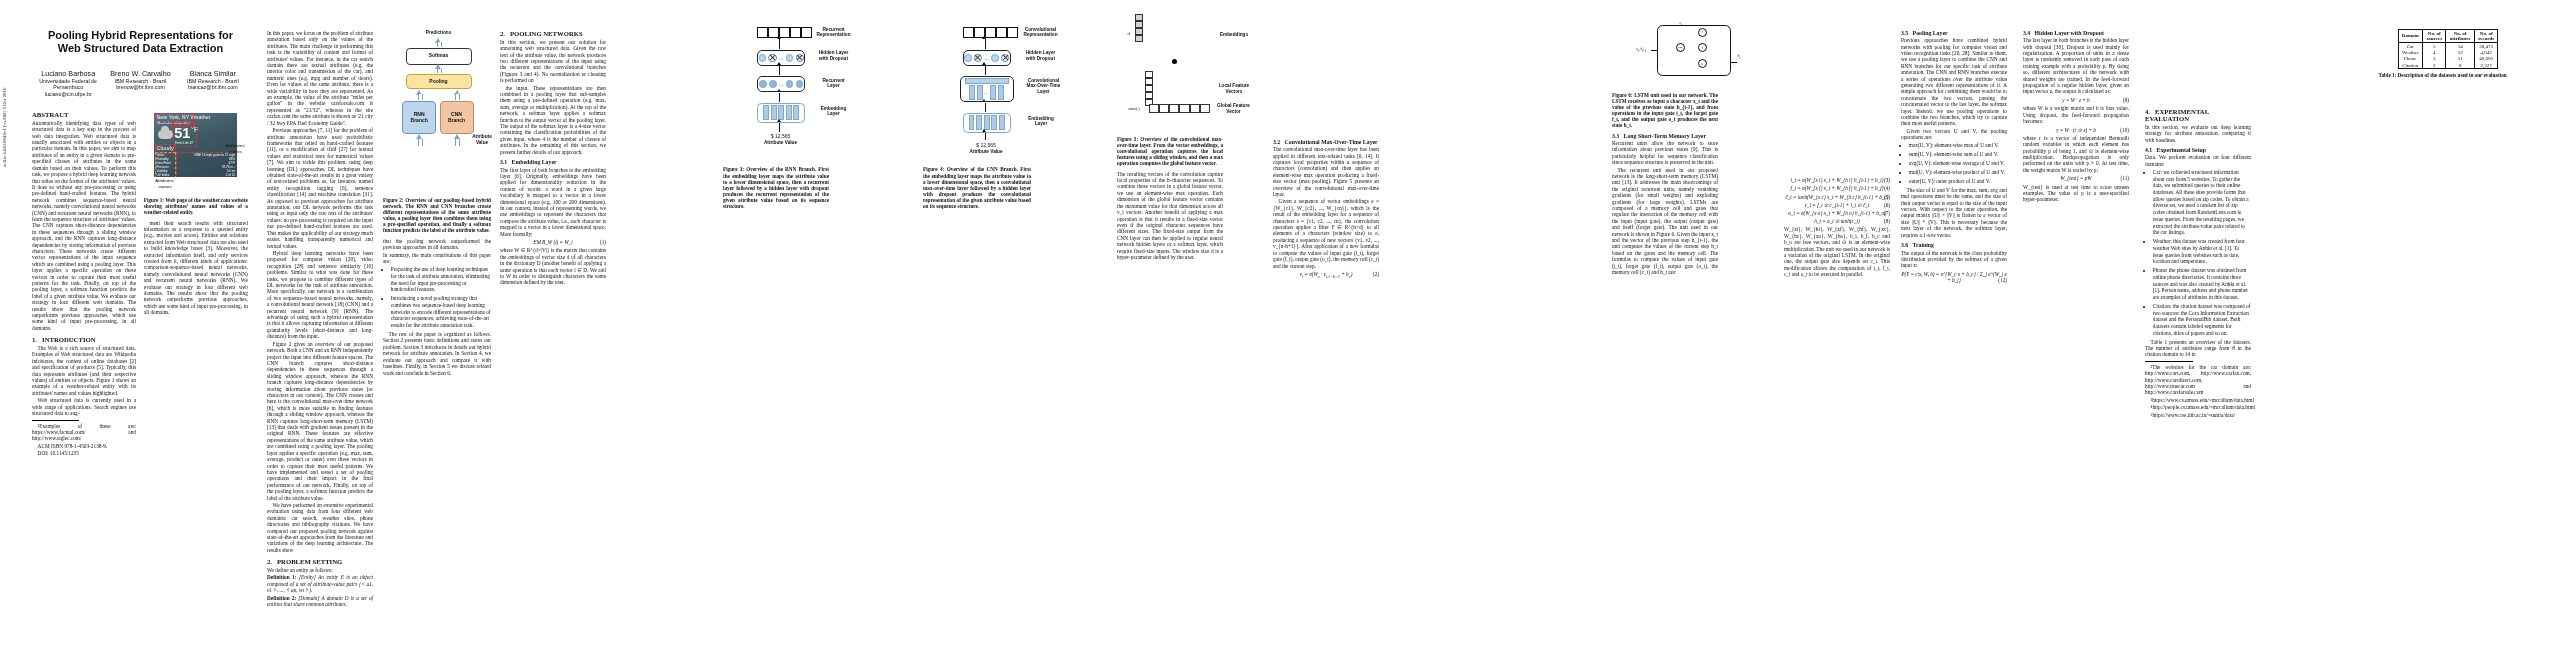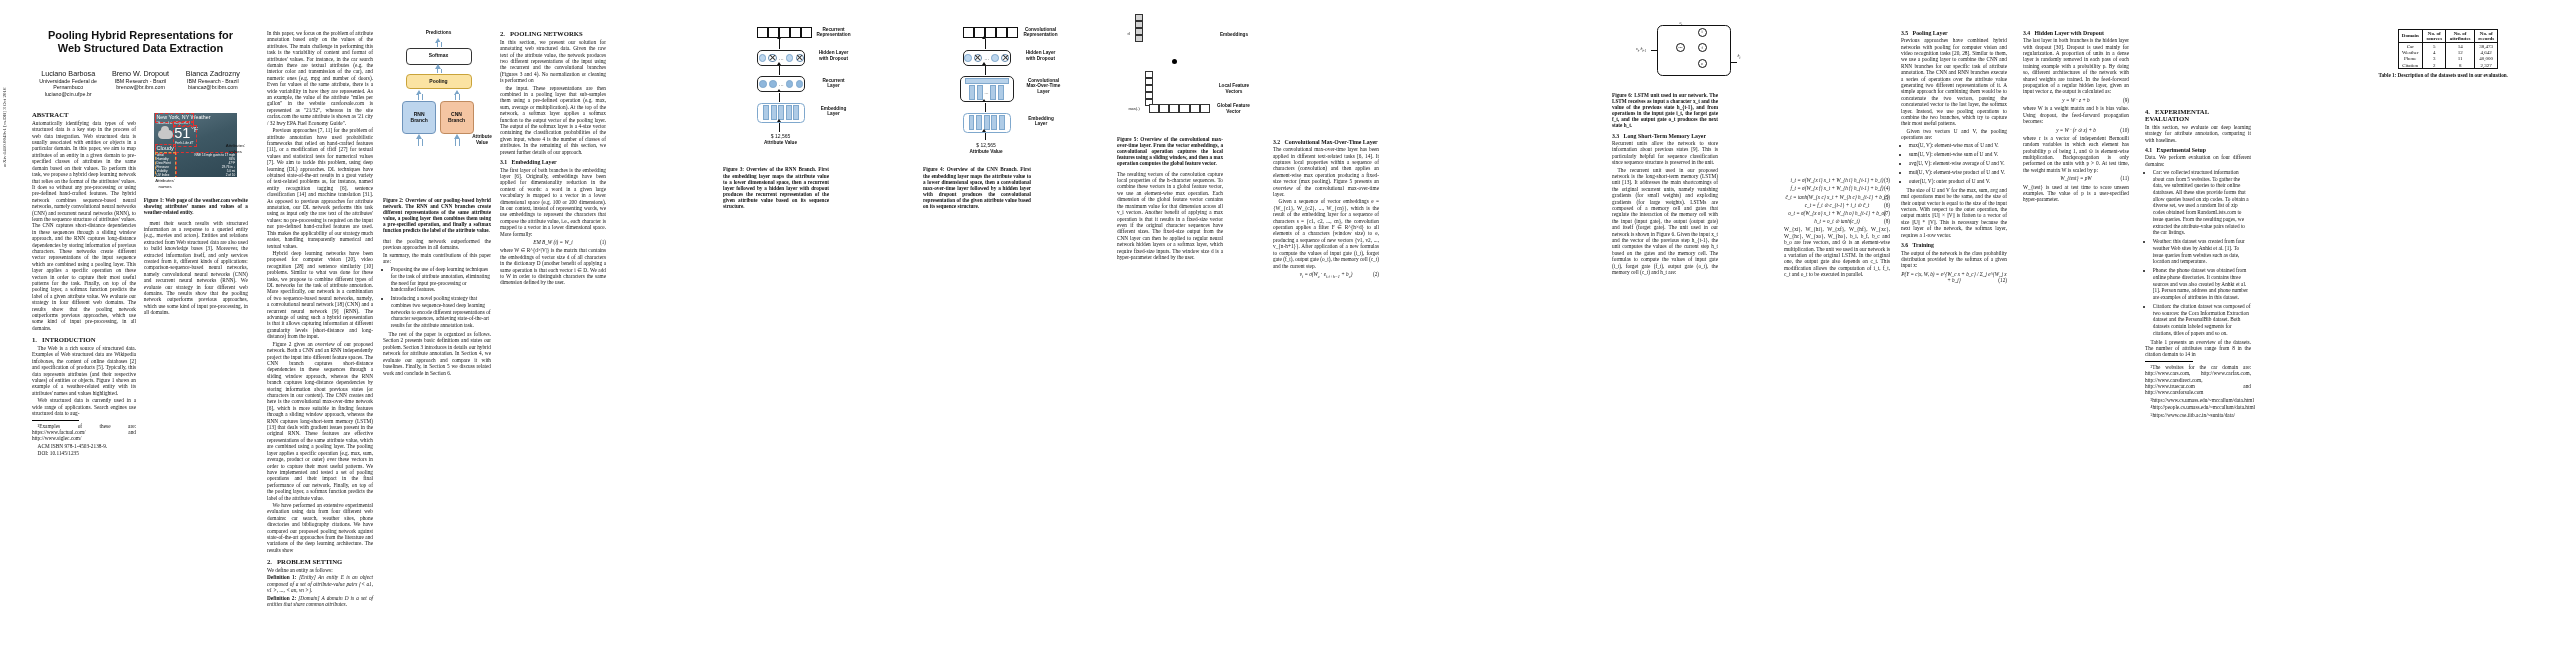--- a/index.html
+++ b/index.html
@@ -144,7 +144,7 @@
         <div class="em">luciano@cin.ufpe.br</div>
       </div>
       <div class="author">
-        <div class="nm">Breno W. Dropout</div>
+        <div class="nm">Breno W. Carvalho</div>
         <div class="af">IBM Research - Brazil</div>
         <div class="em">brenow@br.ibm.com</div>
       </div>

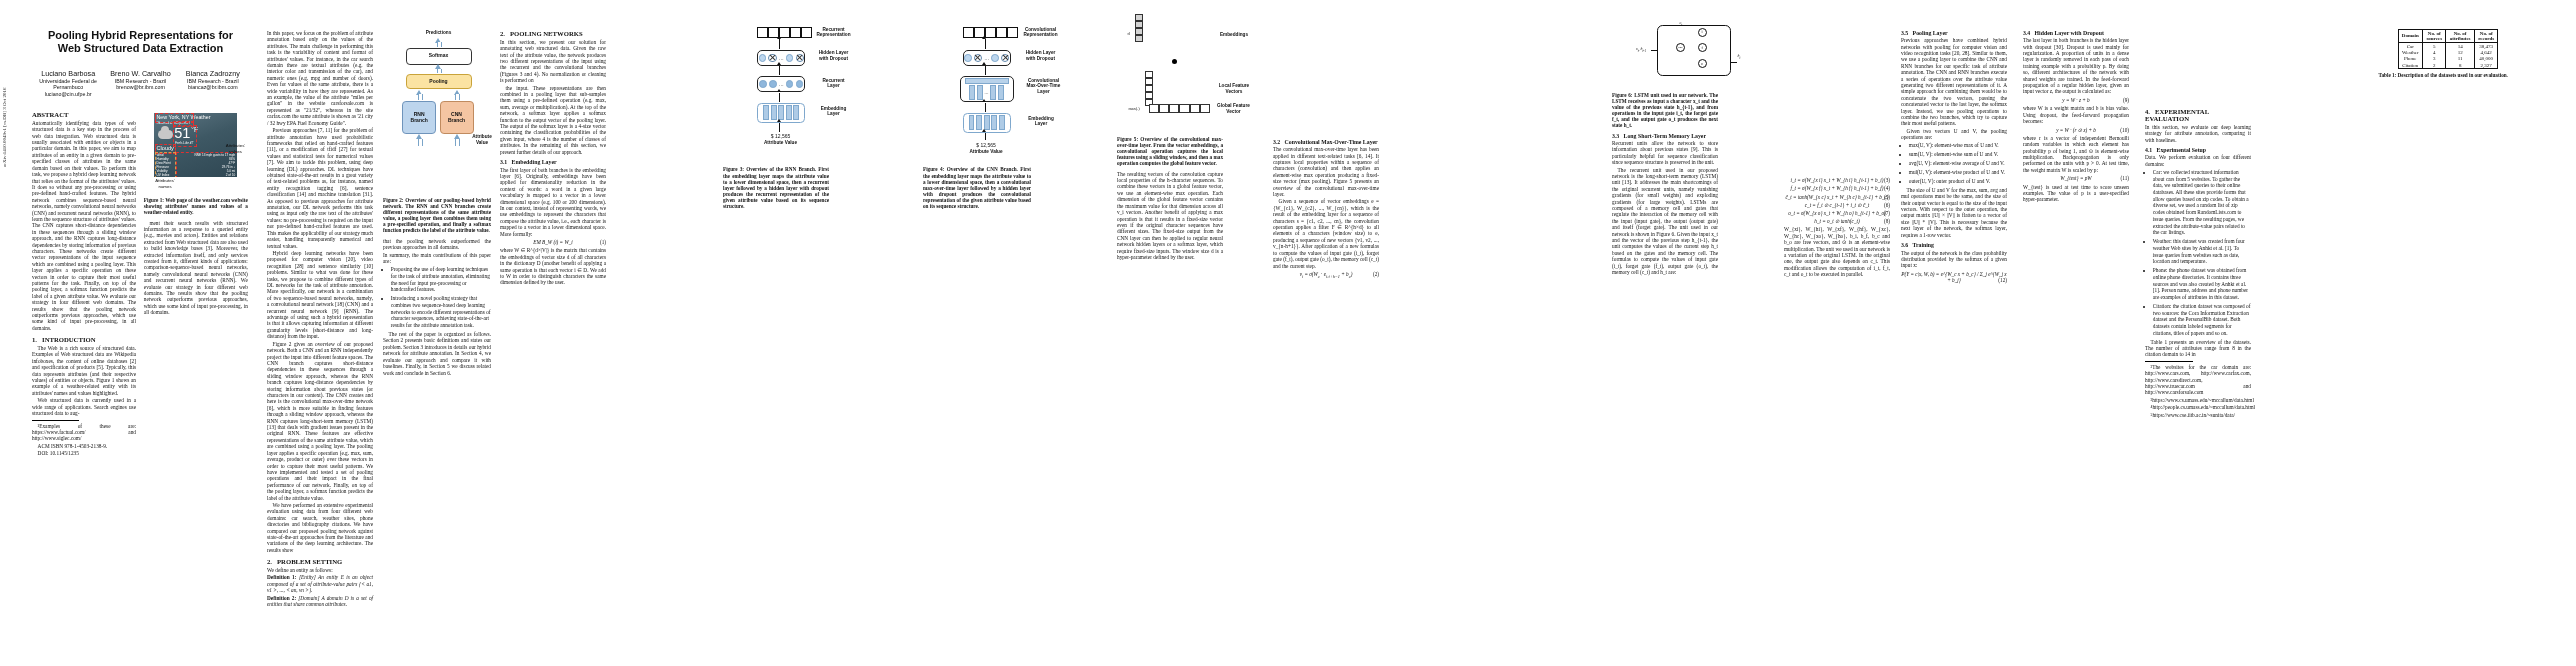--- a/index.html
+++ b/index.html
@@ -149,7 +149,7 @@
         <div class="em">brenow@br.ibm.com</div>
       </div>
       <div class="author">
-        <div class="nm">Bianca Zadrozny</div>
+        <div class="nm">Bianca Similar</div>
         <div class="af">IBM Research - Brazil</div>
         <div class="em">biancaz@br.ibm.com</div>
       </div>

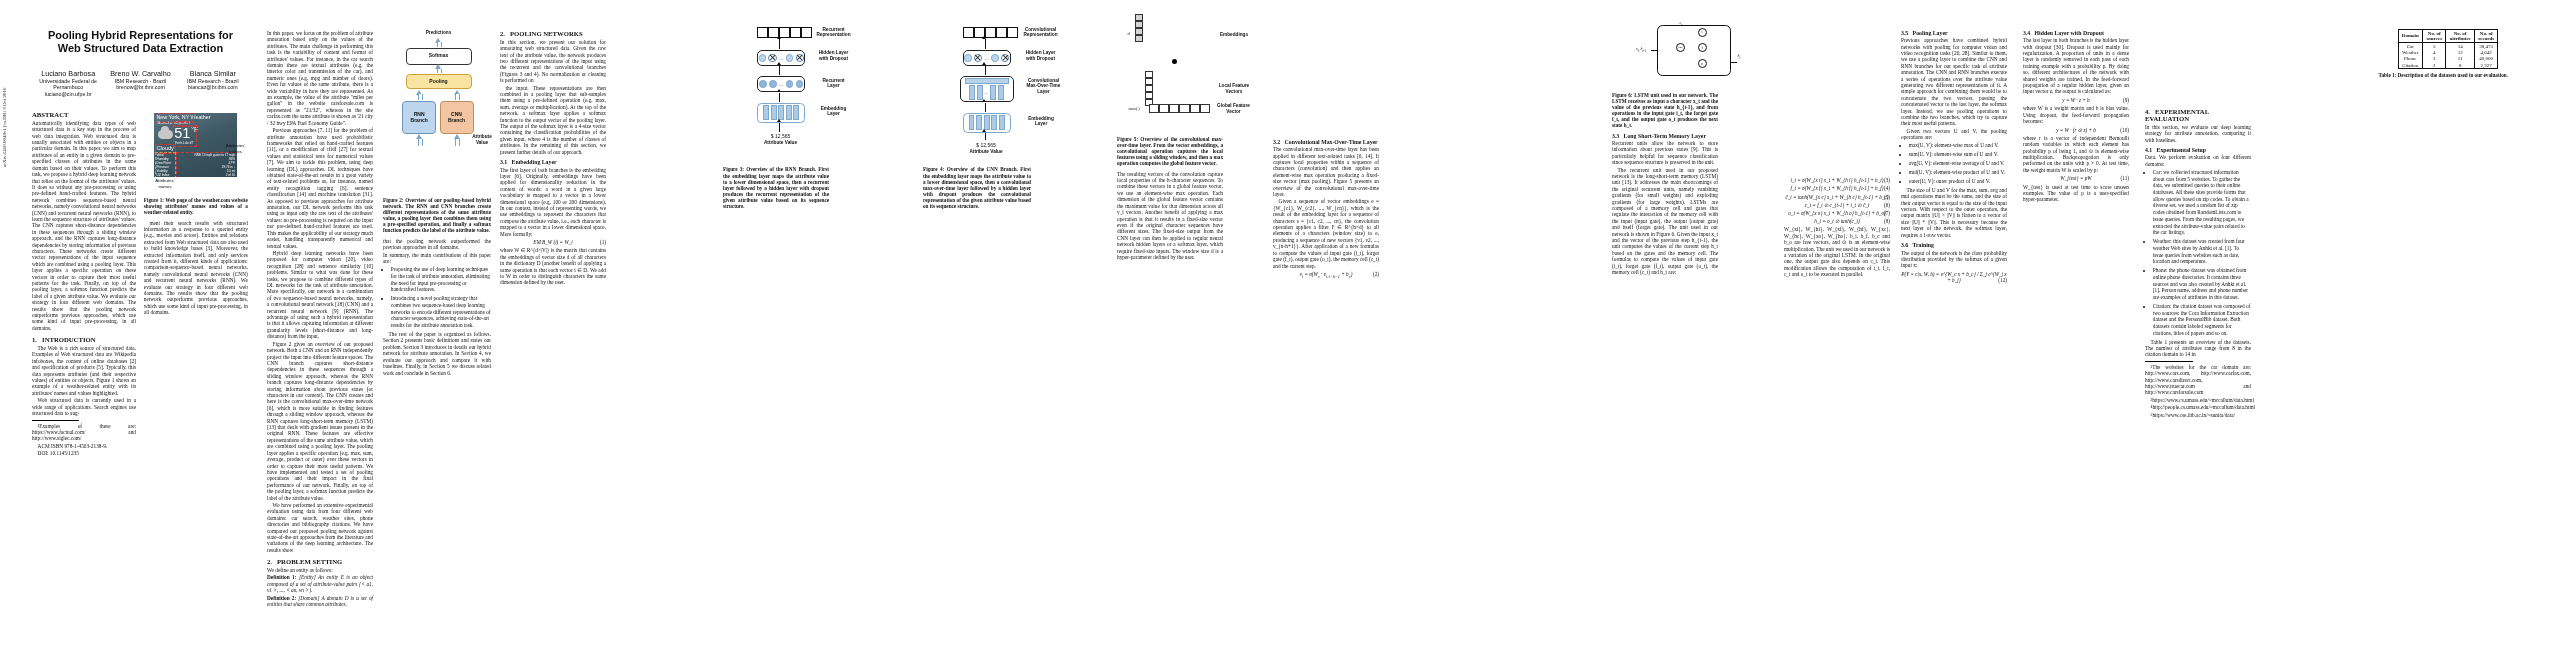--- a/index.html
+++ b/index.html
@@ -42,7 +42,7 @@
         font-family:"Liberation Sans",sans-serif;color:#fff;overflow:hidden;}
   .wfig .wttl{position:absolute;left:2.2px;top:1.1px;font-size:5.3px;}
   .wfig .wobs{position:absolute;left:2.2px;top:7.8px;font-size:2.9px;}
-  .wfig .wtemp{position:absolute;left:20px;top:12.2px;font-size:14.5px;line-height:14.5px;font-weight:400;}
+  .wfig .wtemp{position:absolute;left:20px;top:12.2px;font-size:14.5px;line-height:14.5px;font-weight:700;}
   .wfig .wdeg{position:absolute;left:37px;top:12.2px;font-size:6.7px;}
   .wfig .wfeel{position:absolute;left:20.6px;top:28px;font-size:3.1px;font-style:italic;}
   .wfig .wcloudicon{position:absolute;left:3.3px;top:16.7px;width:15.6px;height:9px;

